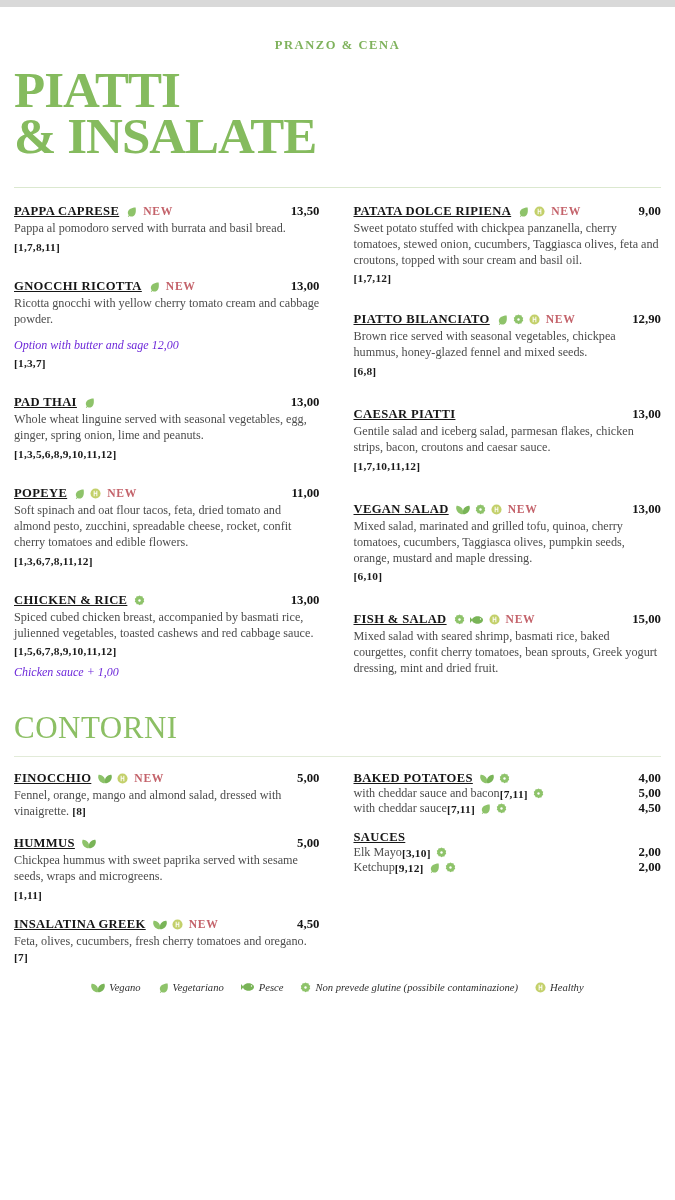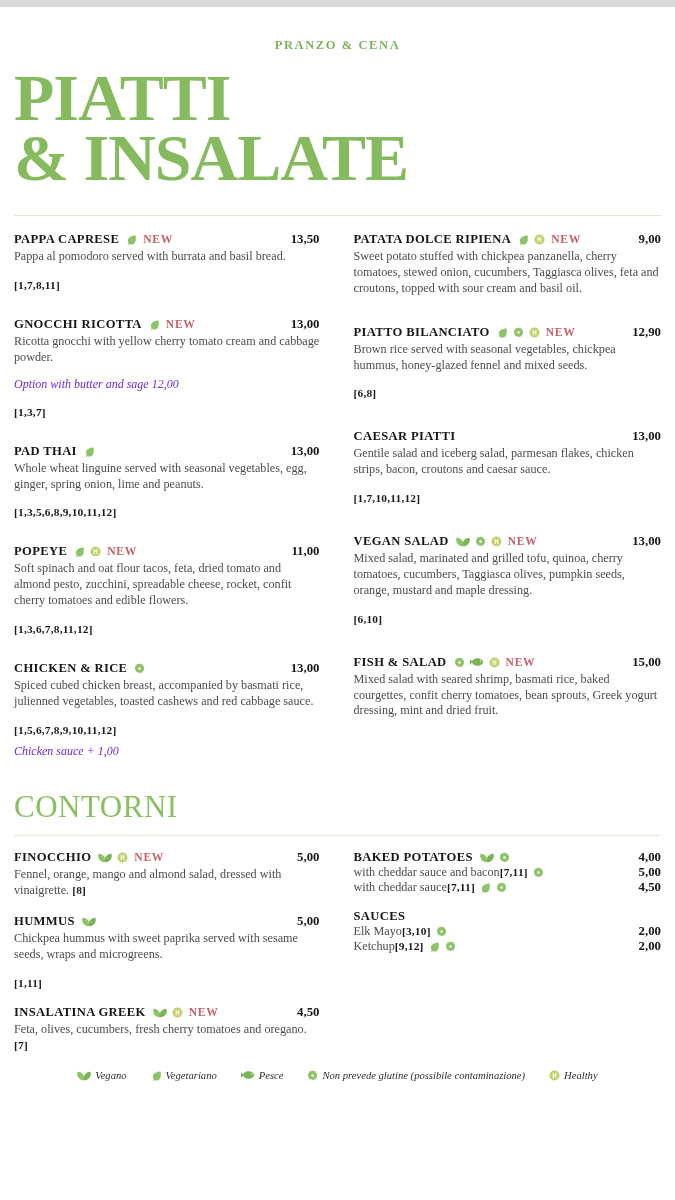--- a/index.html
+++ b/index.html
@@ -24,7 +24,7 @@
   .bigtitle{
     color:#85bb5e;
     font-weight:bold;
-    font-size:66px;
+    font-size:51px;
     line-height:0.94;
     letter-spacing:-1px;
     margin:14px 0 0 14px;

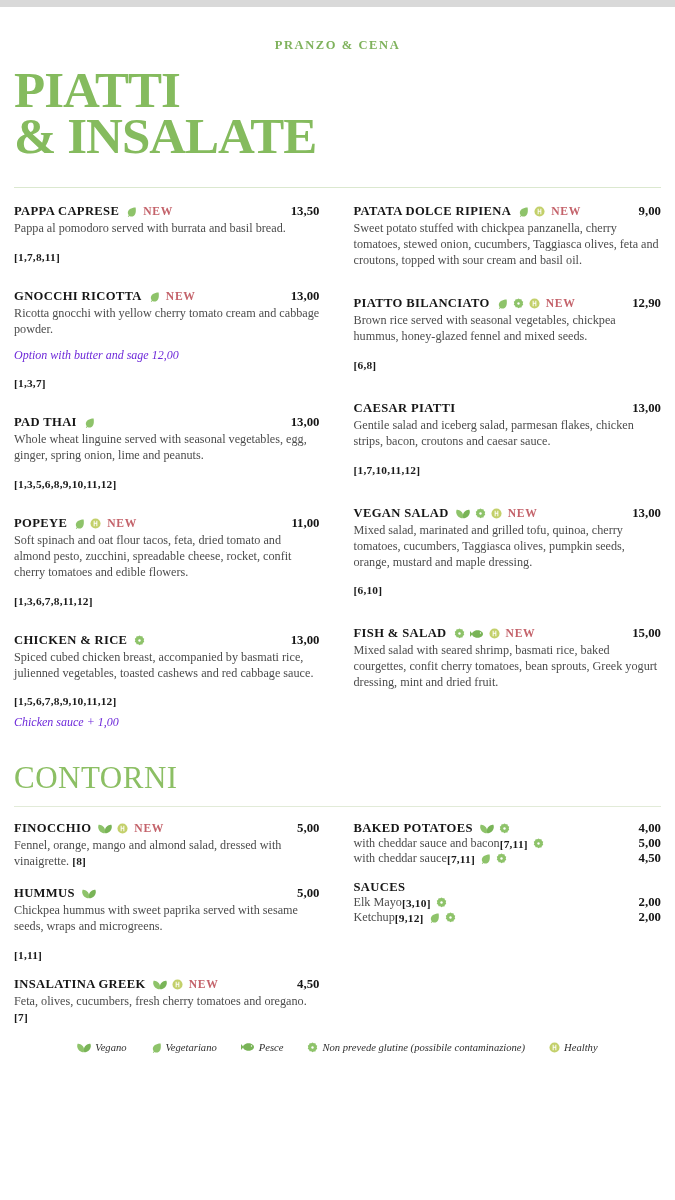--- a/index.html
+++ b/index.html
@@ -46,7 +46,7 @@
     letter-spacing:0.35px;white-space:nowrap;
     display:flex;align-items:center;
   }
-  .iname .txt{margin-right:2px;}
+  .iname .txt{margin-right:2px;text-decoration:underline;}
   .price{font-weight:bold;font-size:12.8px;color:#161616;white-space:nowrap;padding-left:8px;}
   .desc{font-size:12.2px;line-height:1.30;color:#4c4c4c;margin-top:2px;}
   .alg{font-size:11.4px;font-weight:bold;color:#1a1a1a;margin-top:14px;letter-spacing:0.2px;}

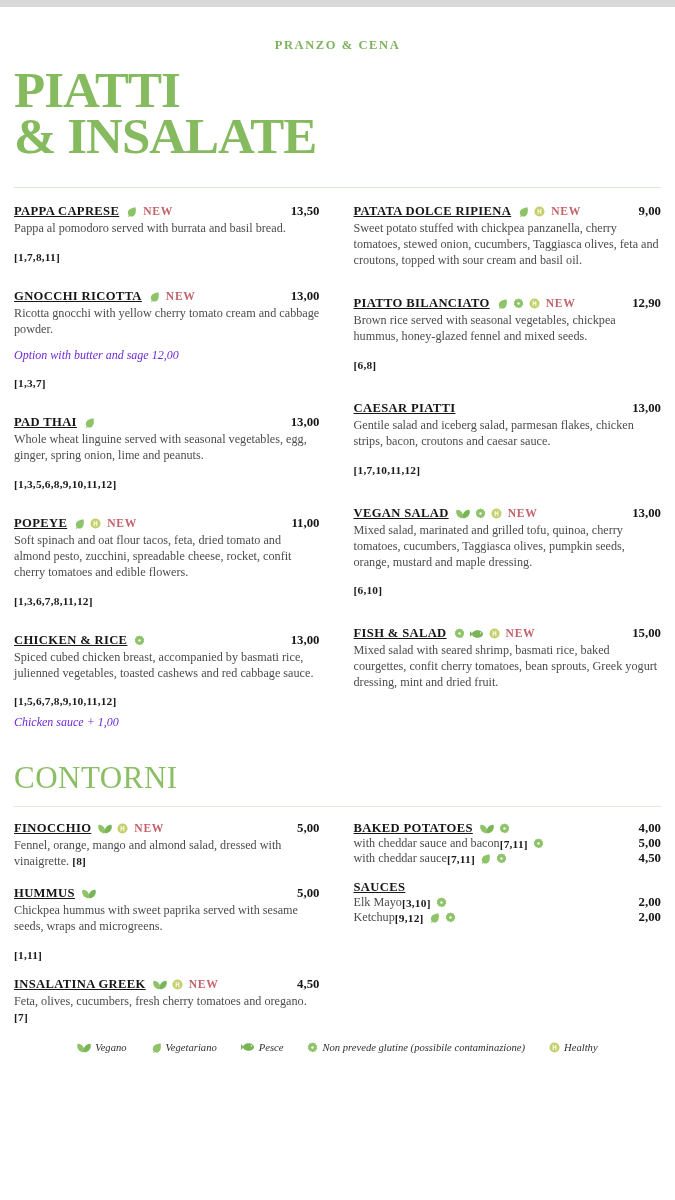--- a/index.html
+++ b/index.html
@@ -49,7 +49,7 @@
   .iname .txt{margin-right:2px;text-decoration:underline;}
   .price{font-weight:bold;font-size:12.8px;color:#161616;white-space:nowrap;padding-left:8px;}
   .desc{font-size:12.2px;line-height:1.30;color:#4c4c4c;margin-top:2px;}
-  .alg{font-size:11.4px;font-weight:bold;color:#1a1a1a;margin-top:14px;letter-spacing:0.2px;}
+  .alg{font-size:11.4px;font-weight:bold;color:#1a1a1a;margin-top:4px;letter-spacing:0.2px;}
   .alg.inline{display:inline;margin:0;}
   .opt{font-size:12px;font-style:italic;color:#6d28d9;margin-top:11px;}
   .opt.tight{margin-top:8px;}

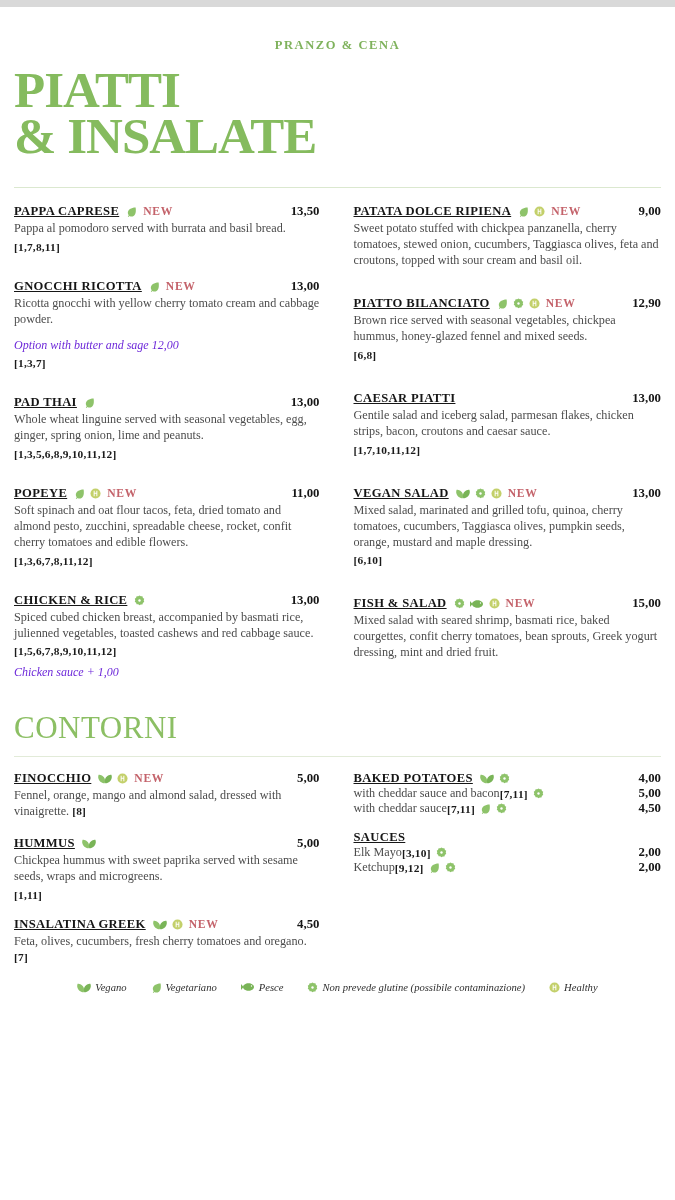--- a/index.html
+++ b/index.html
@@ -203,6 +203,7 @@
             <div class="price">9,00</div>
           </div>
           <div class="desc">Sweet potato stuffed with chickpea panzanella, cherry tomatoes, stewed onion, cucumbers, Taggiasca olives, feta and croutons, topped with sour cream and basil oil.</div>
+          <div class="alg">[1,7,12]</div>
         </div>
         <div class="item" style="margin-top: 28px;">
           <div class="ihead">

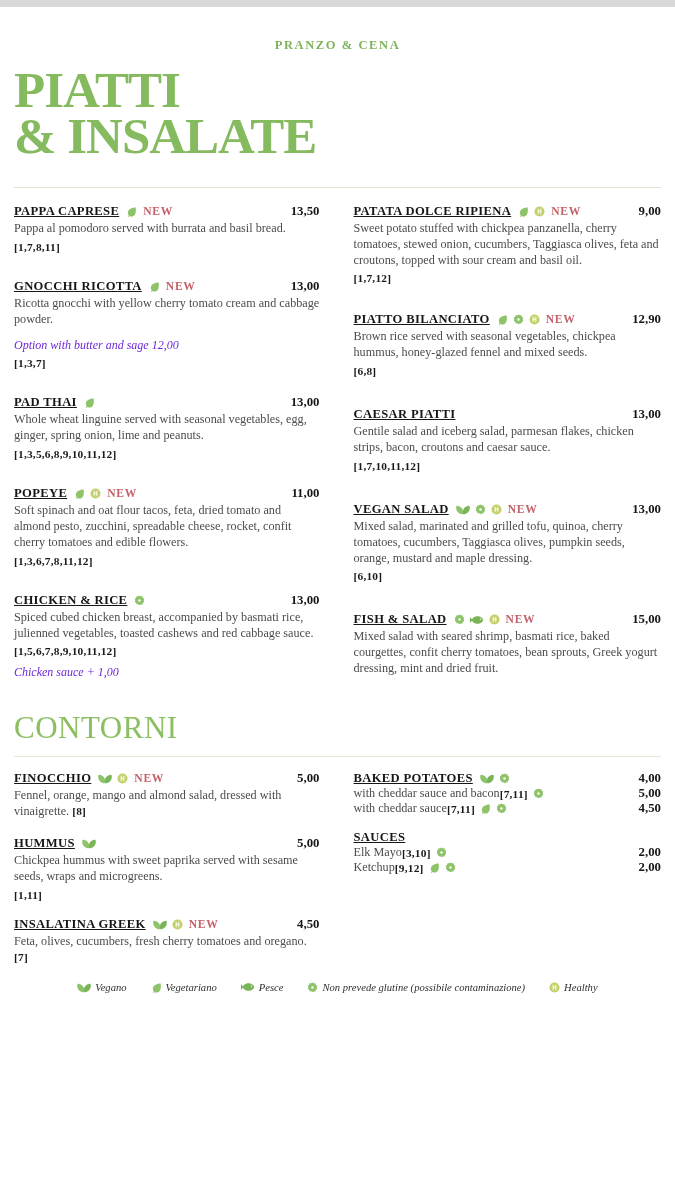--- a/index.html
+++ b/index.html
@@ -71,7 +71,7 @@
   
   .legend{
     display:flex;justify-content:center;
-    gap:24px;margin-top:16px;font-size:10.6px;font-style:italic;color:#2e2e2e;
+    gap:17px;margin-top:16px;font-size:10.6px;font-style:italic;color:#2e2e2e;
   }
   .legend .lg{display:flex;align-items:center;gap:4px;white-space:nowrap;}
   .legend .ic{margin-left:0;}

